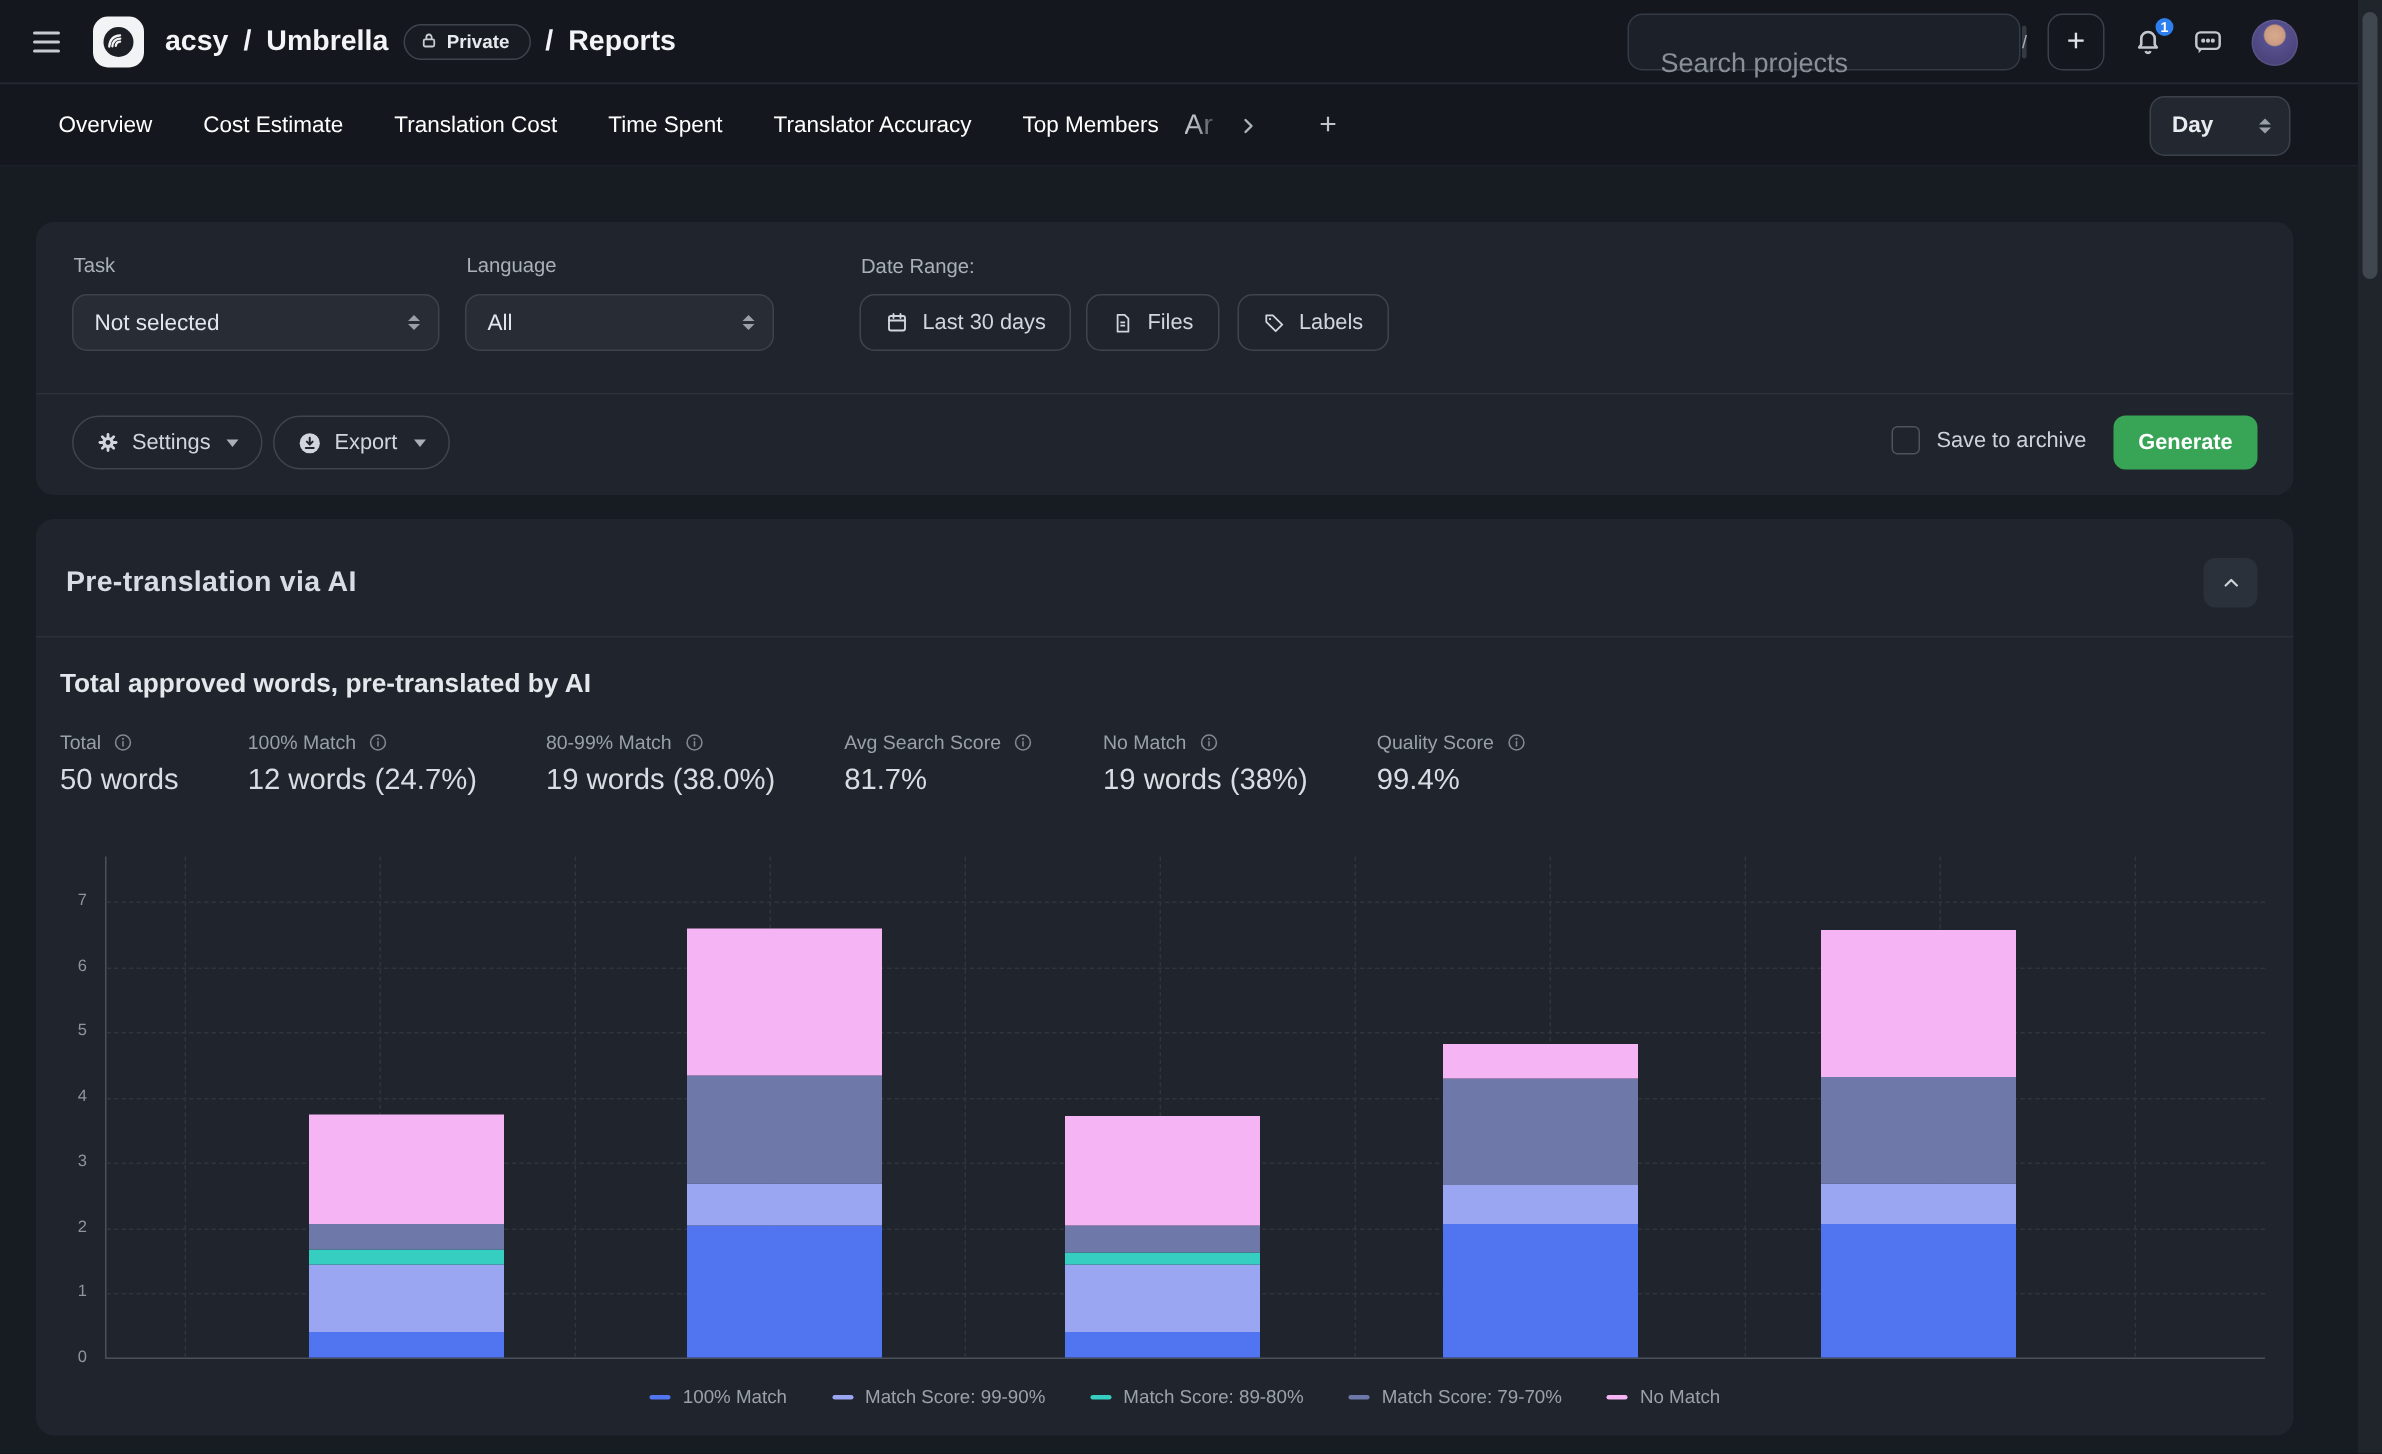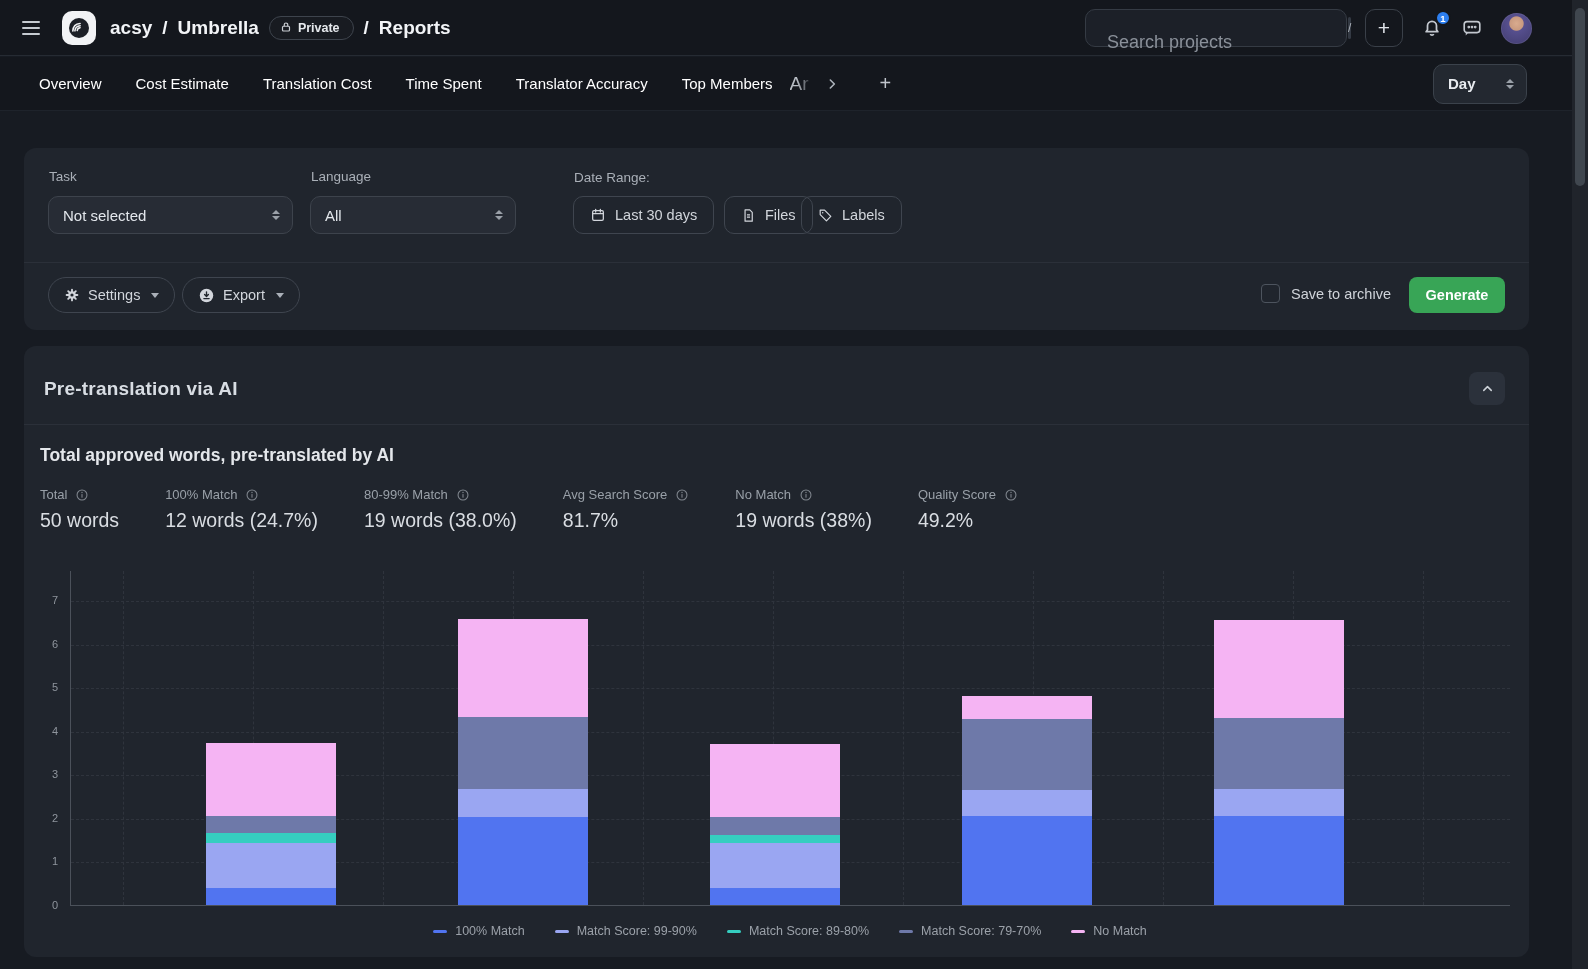--- a/index.html
+++ b/index.html
@@ -240,7 +240,7 @@
       </svg>
       <span>Files</span>
     </div>
-    <div class="f-btn" style="left:777px; top:48px;">
+    <div class="f-btn" style="left:801px; top:48px;">
       <svg width="15" height="15" viewBox="0 0 24 24" fill="none" stroke="currentColor" stroke-width="1.9" stroke-linejoin="round">
         <path d="M3.5 10.5v-7h7l10 10-7 7z"></path>
           <circle cx="7.5" cy="7.5" r="1.2" fill="currentColor" stroke="none"></circle>

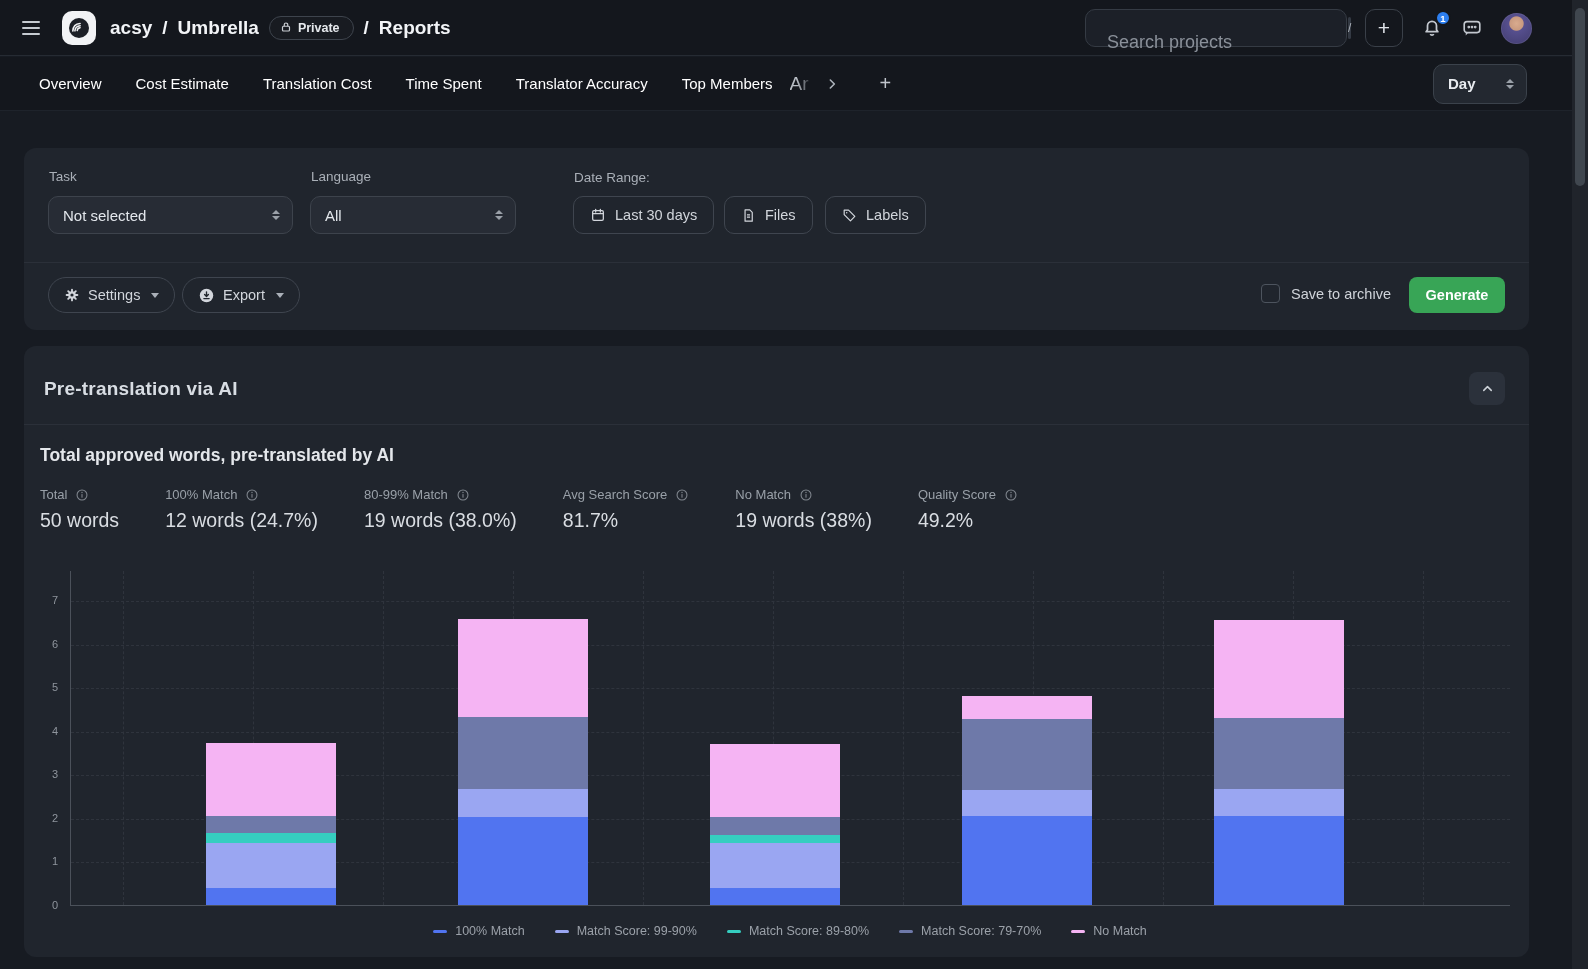--- a/index.html
+++ b/index.html
@@ -369,7 +369,7 @@
               </svg>
             </span>
           </div>
-        <div class="s-value">49.2%</div>
+        <div class="s-value">99.4%</div>
       </div>
     </div>
 

